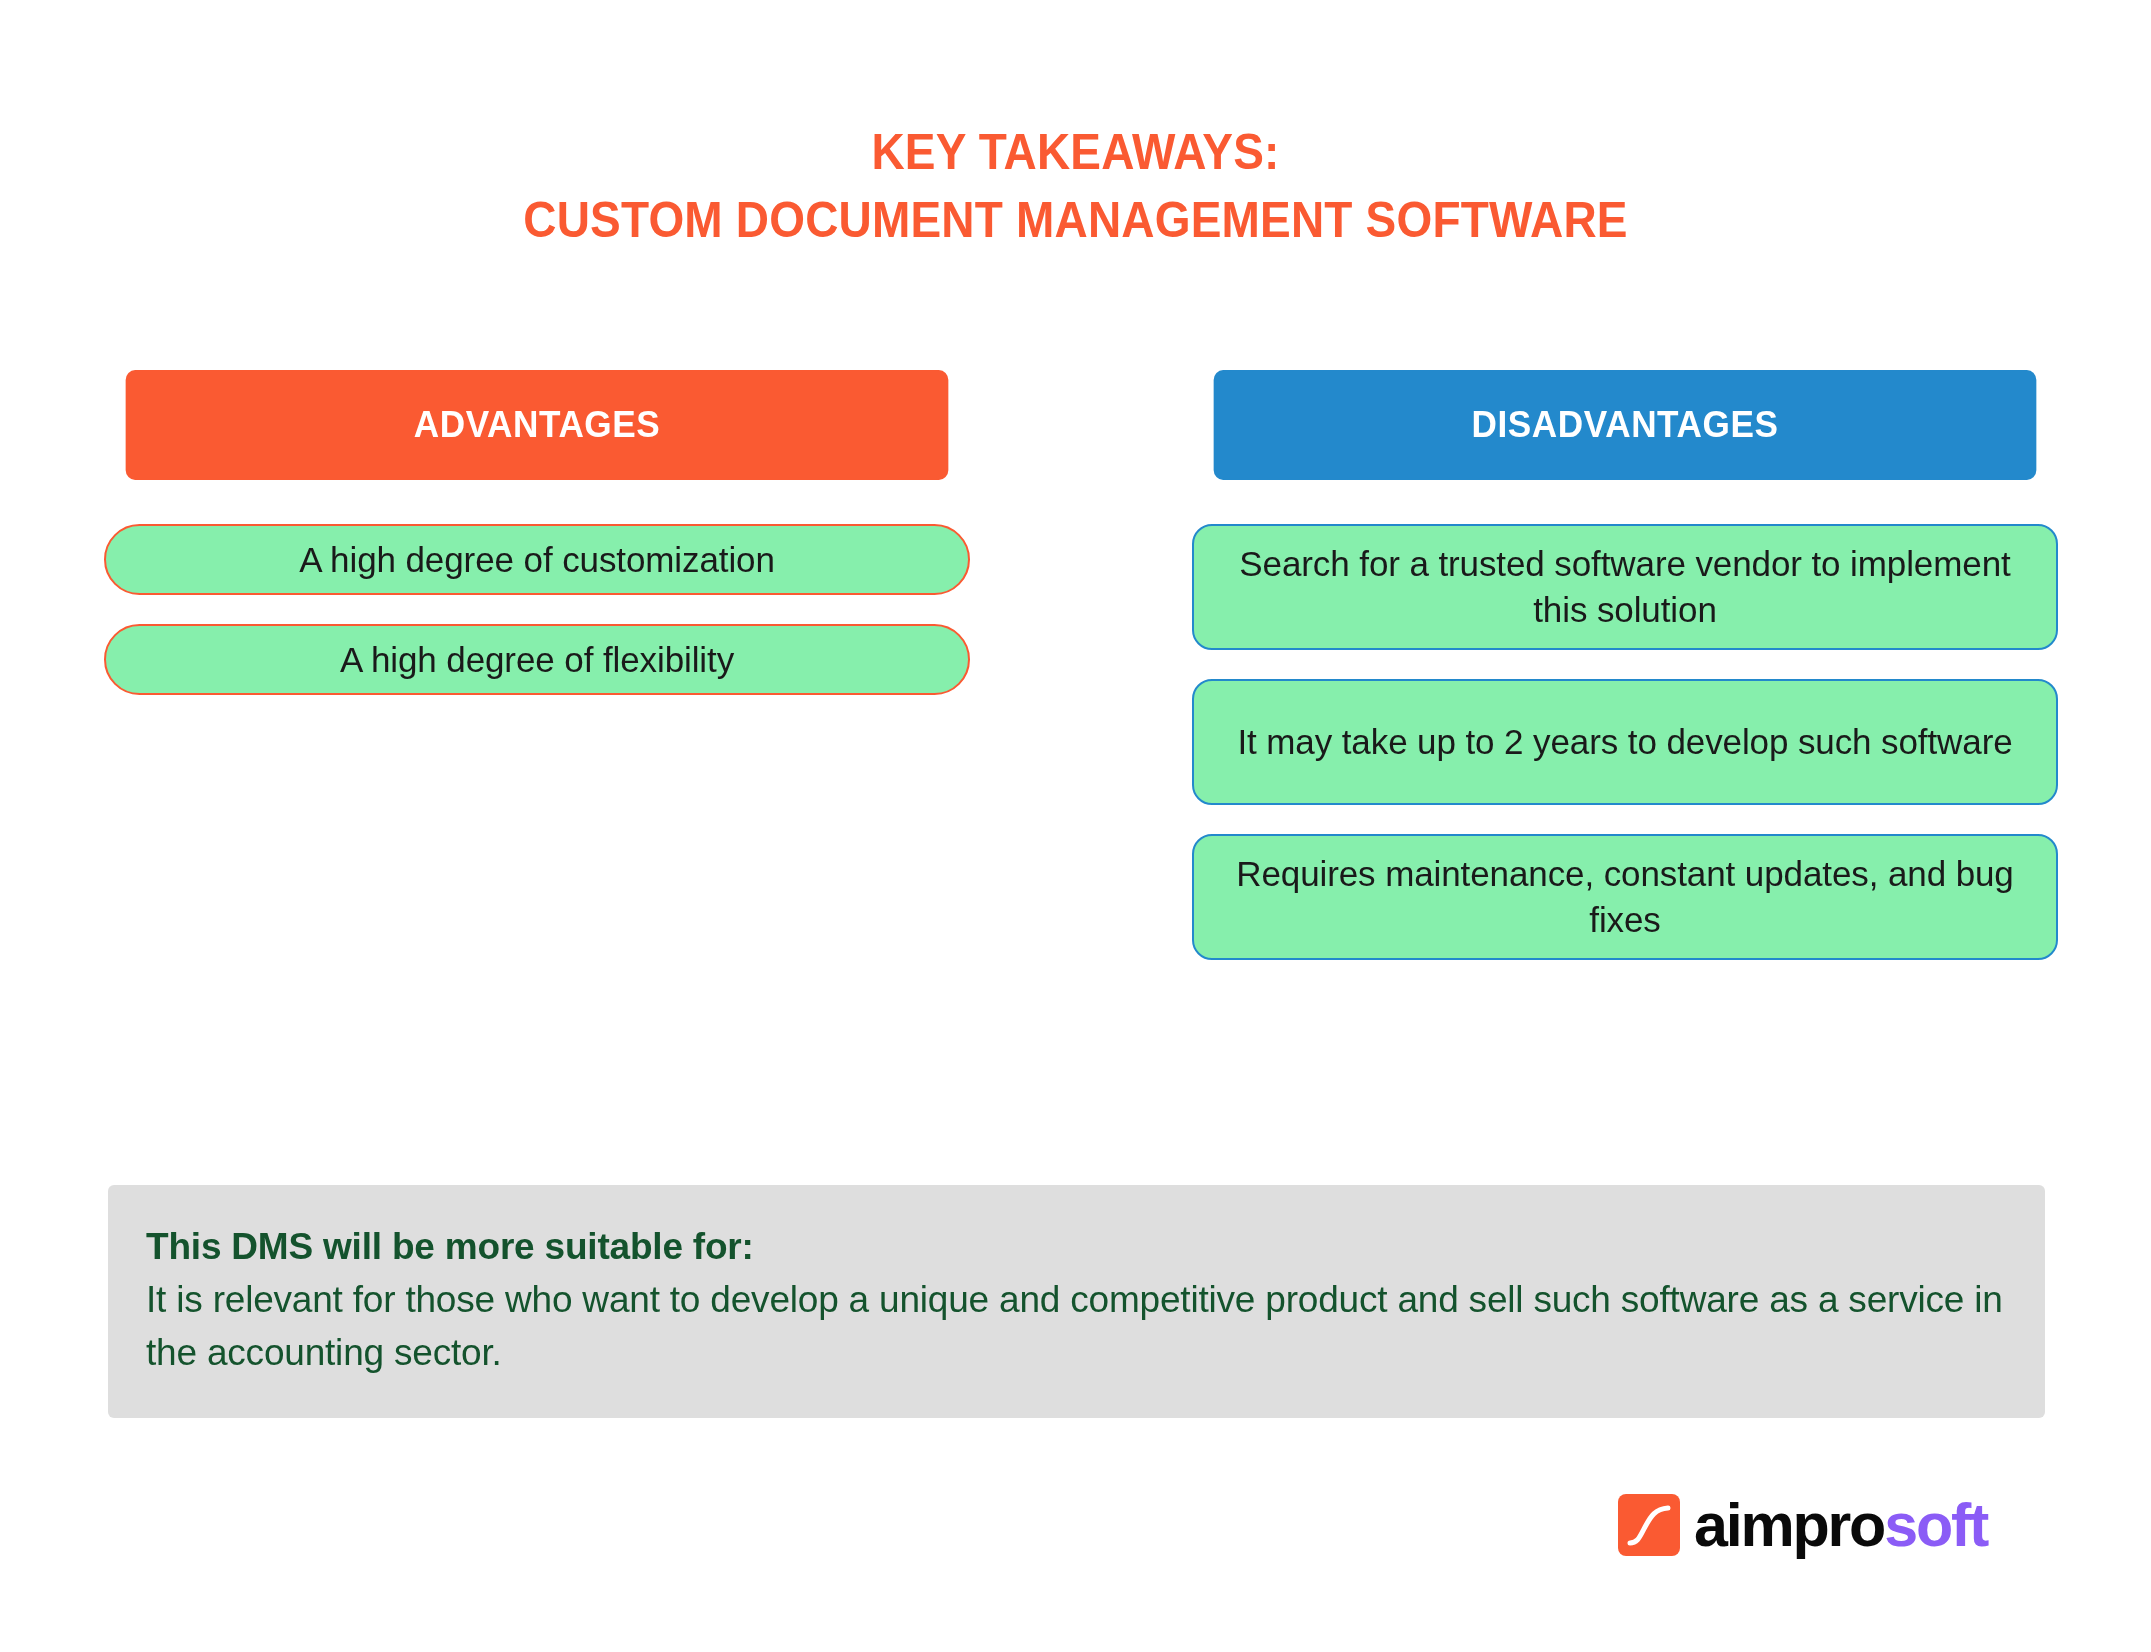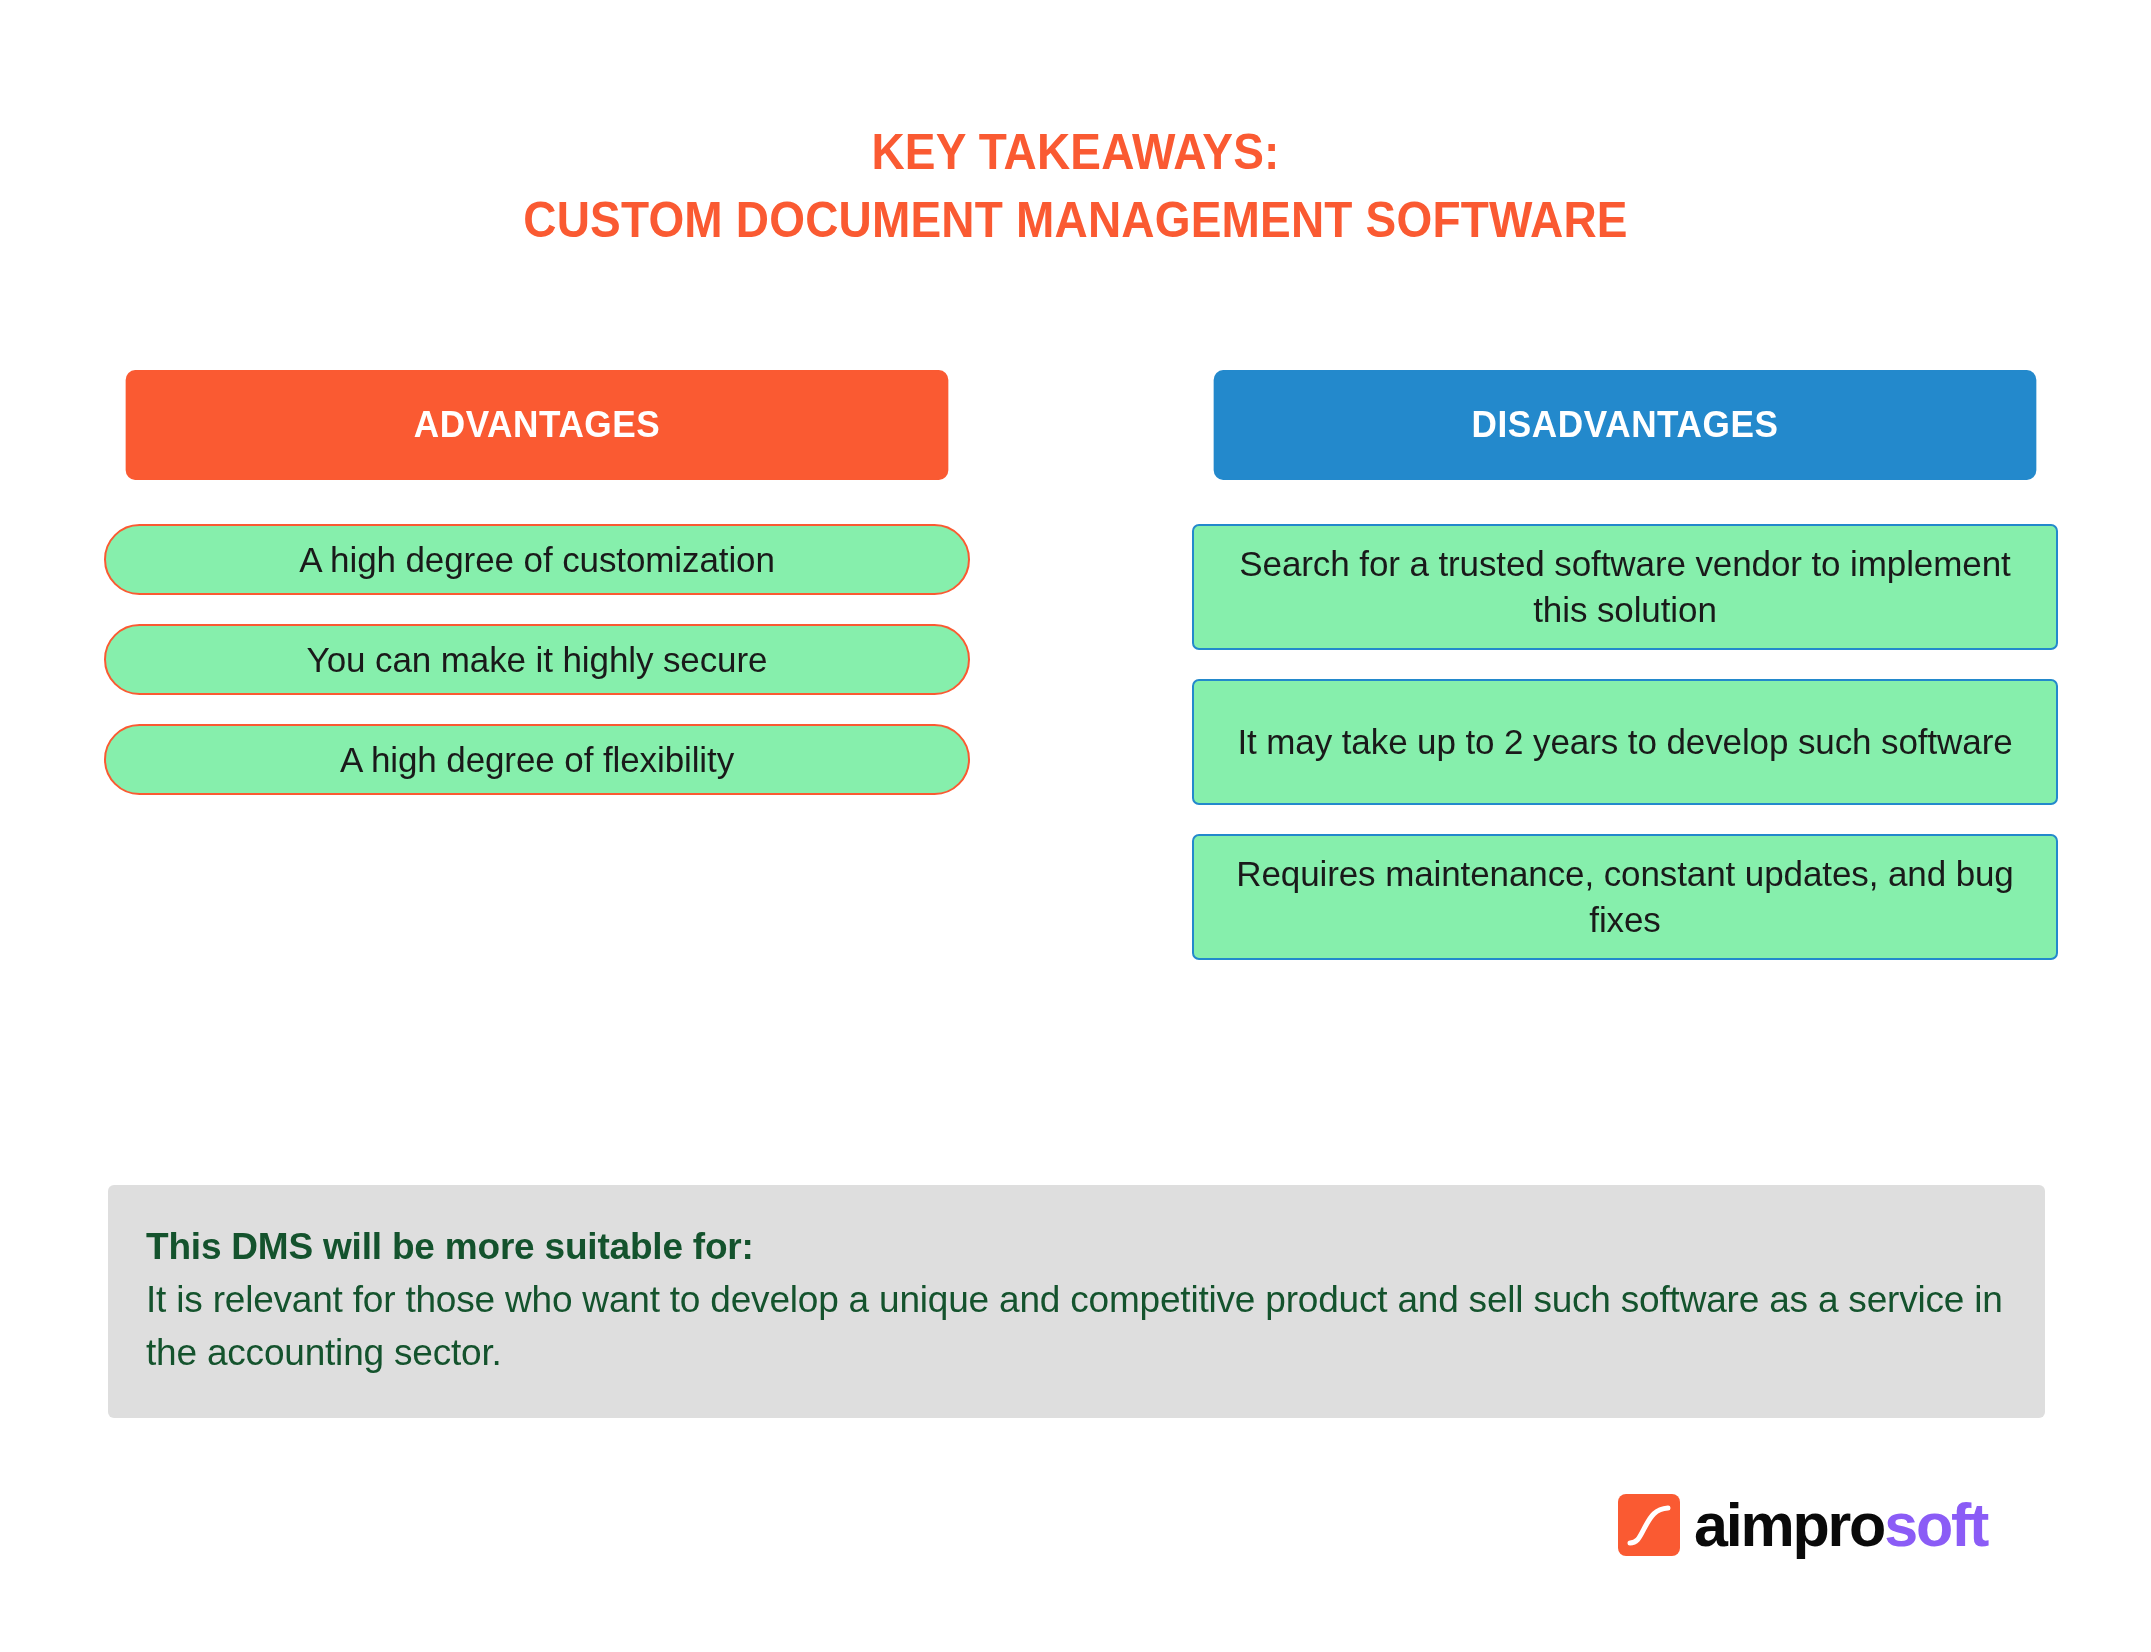--- a/index.html
+++ b/index.html
@@ -87,7 +87,7 @@
   }
   .pill.two-line {
     min-height: 126px;
-    border-radius: 7px;
+    border-radius: 20px;
   }
   .col-right .pill { border-color: #2389CC; }
 

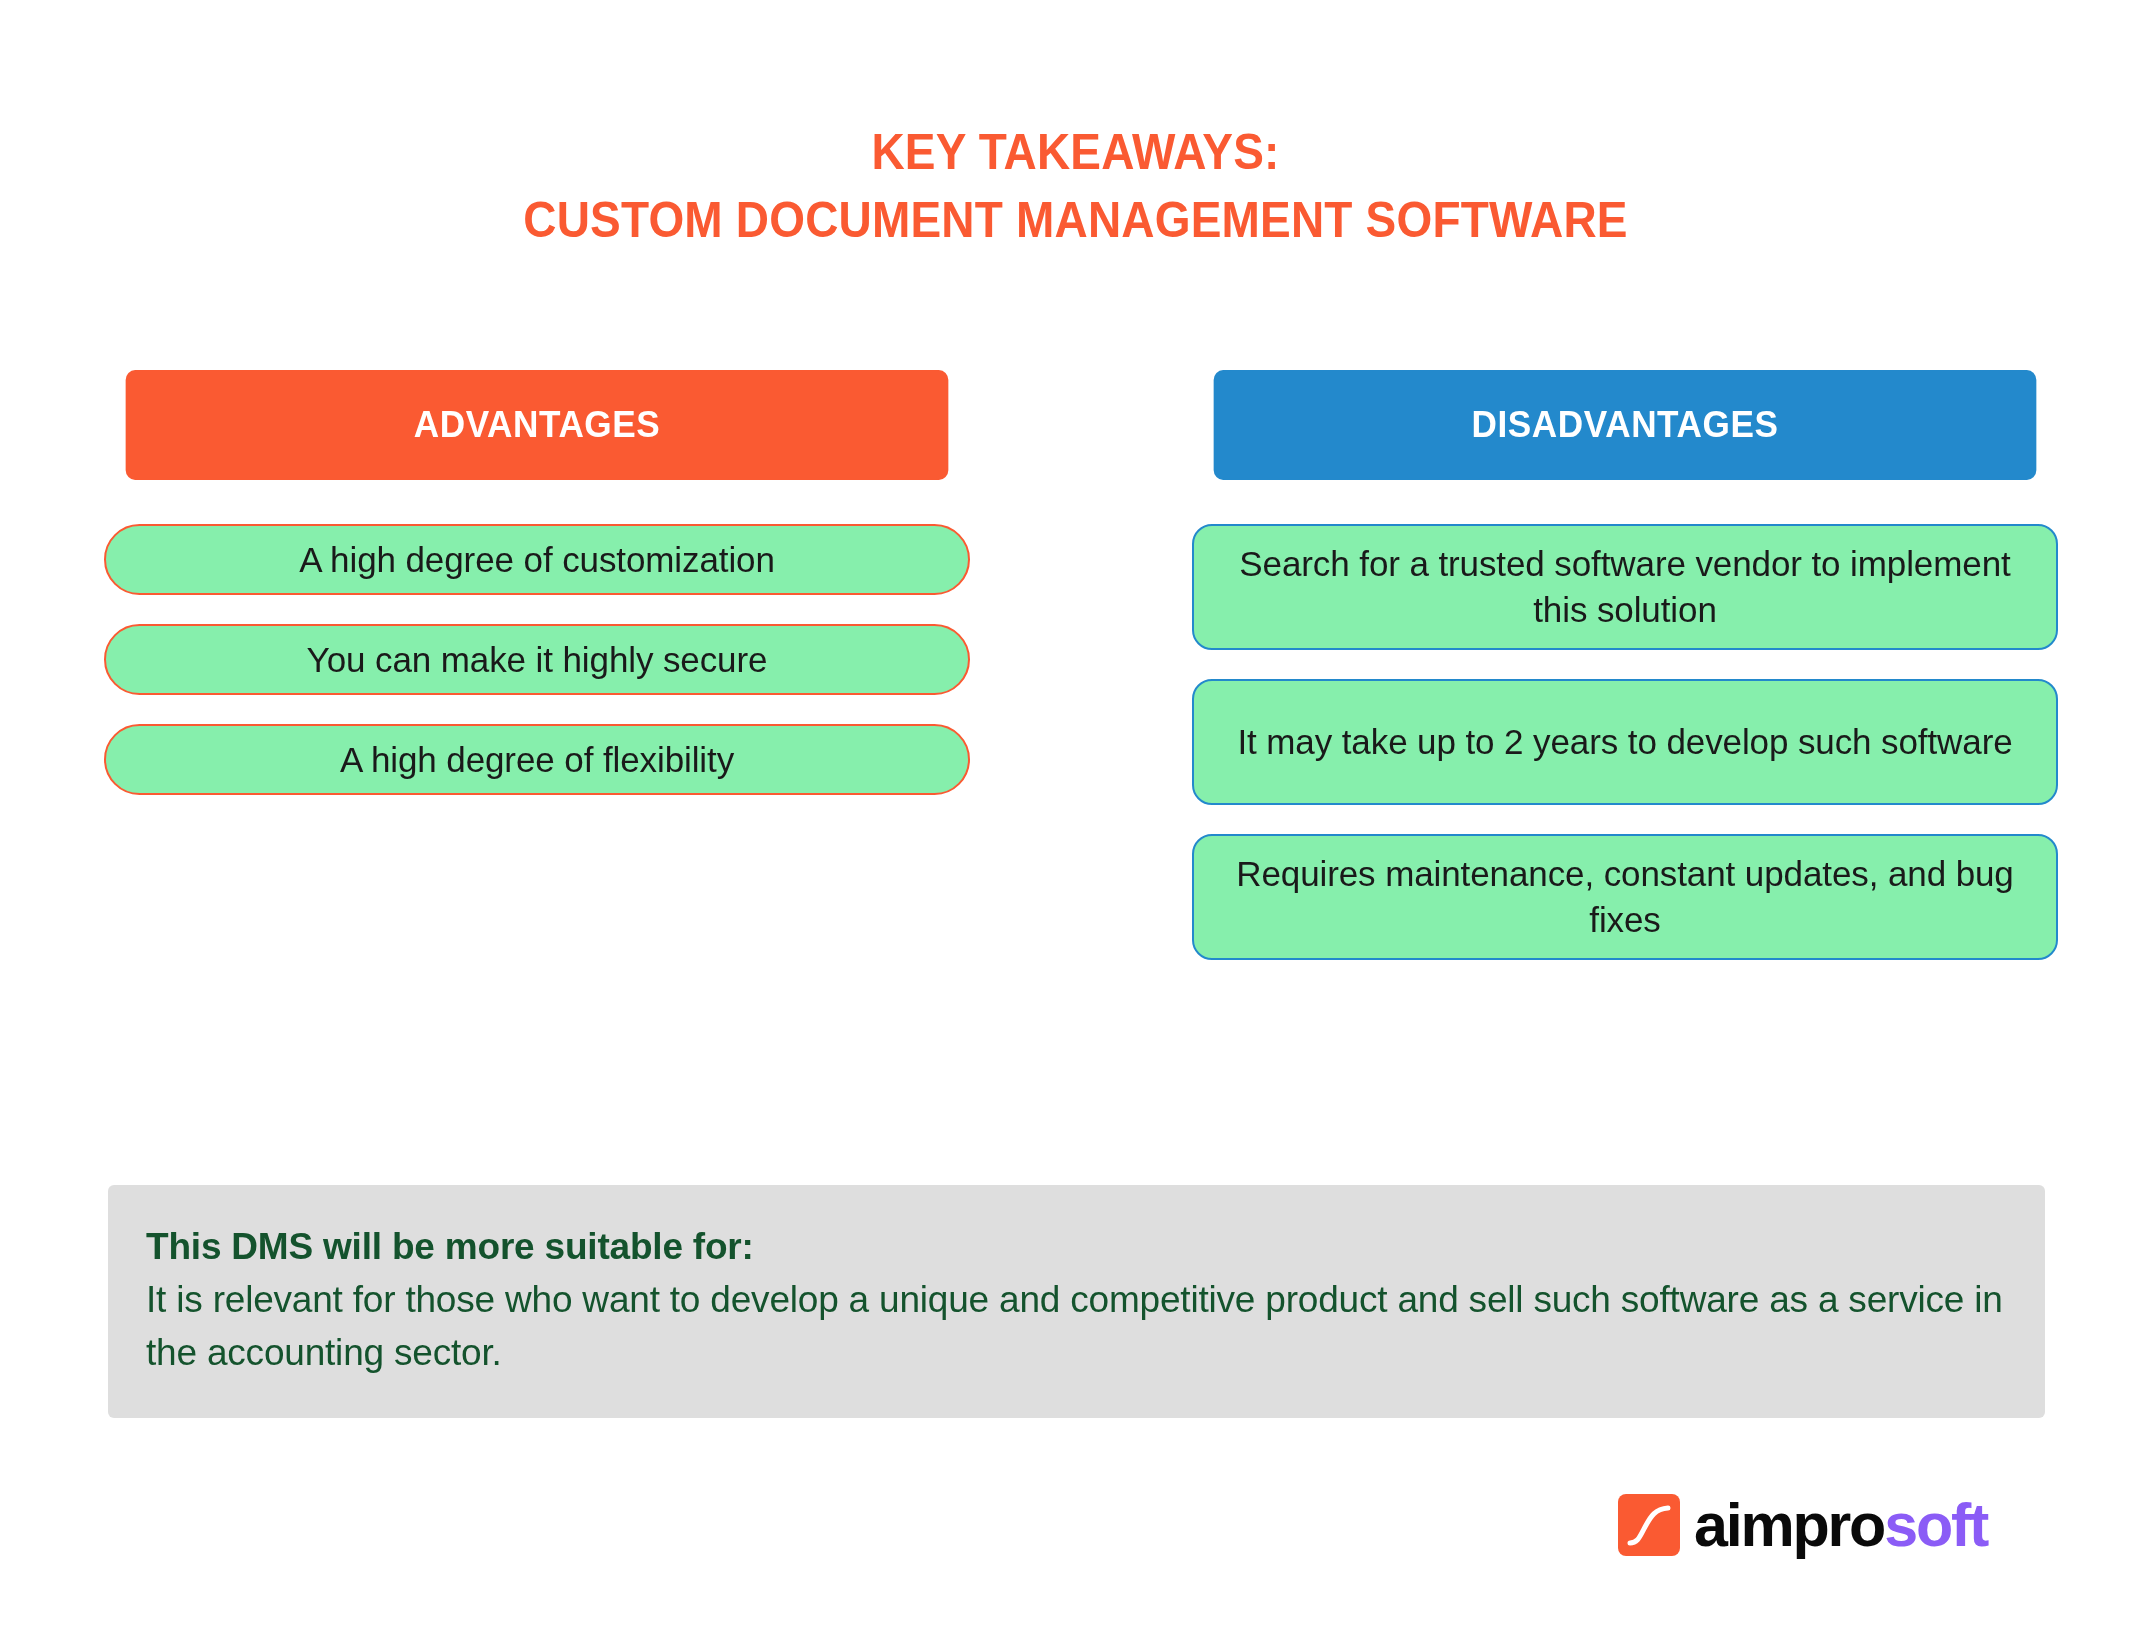--- a/index.html
+++ b/index.html
@@ -160,7 +160,6 @@
     <div class="col-header adv">ADVANTAGES</div>
     <div class="pill-list">
       <div class="pill">A high degree of customization</div>
-      <div class="pill">You can make it highly secure</div>
       <div class="pill">A high degree of flexibility</div>
     </div>
   </div>

